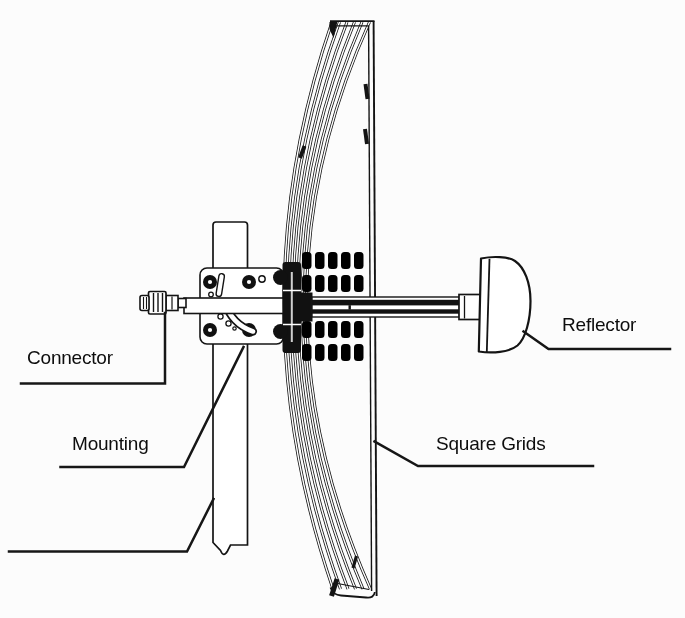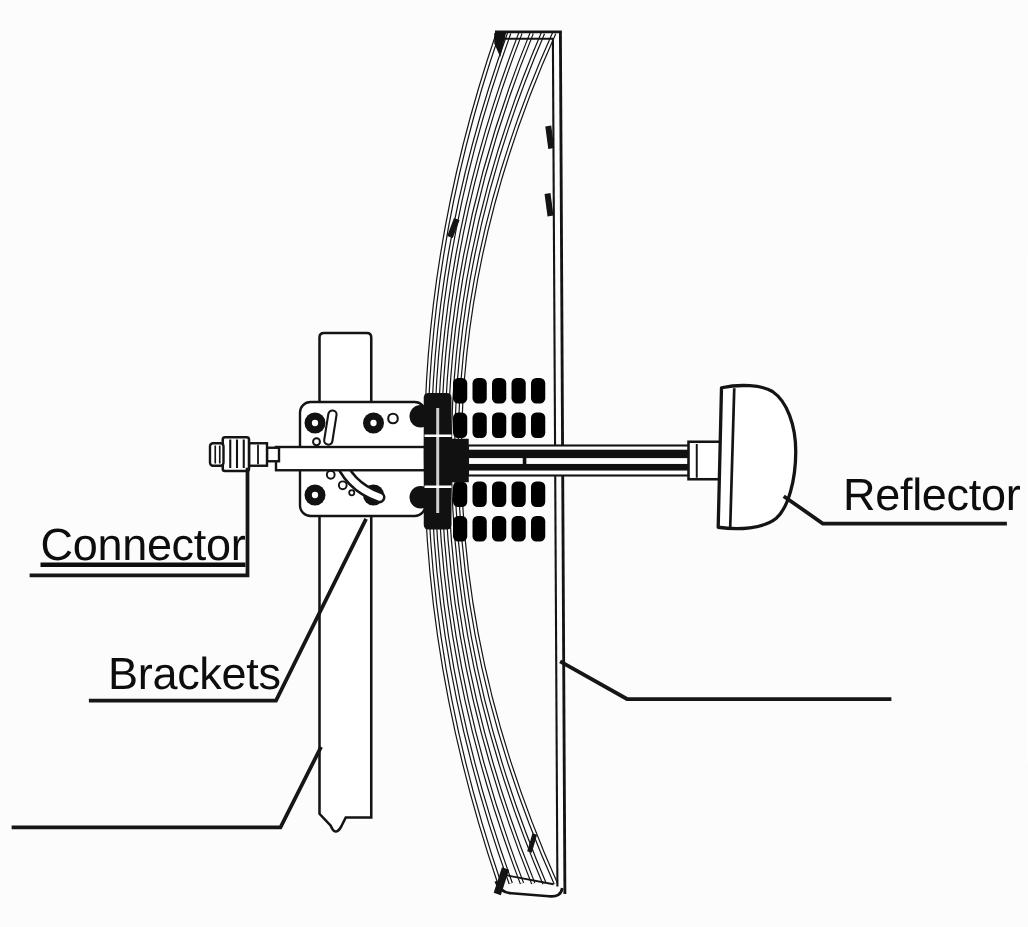--- a/index.html
+++ b/index.html
@@ -11,7 +11,7 @@
   .stage svg { position:absolute; left:0; top:0; }
   .lbl {
     position:absolute; white-space:nowrap;
-    font-size:30px; line-height:1.05; color:#0d0d0d;
+    font-size:19px; line-height:1.05; color:#0d0d0d;
     letter-spacing:-0.2px;
   }
   

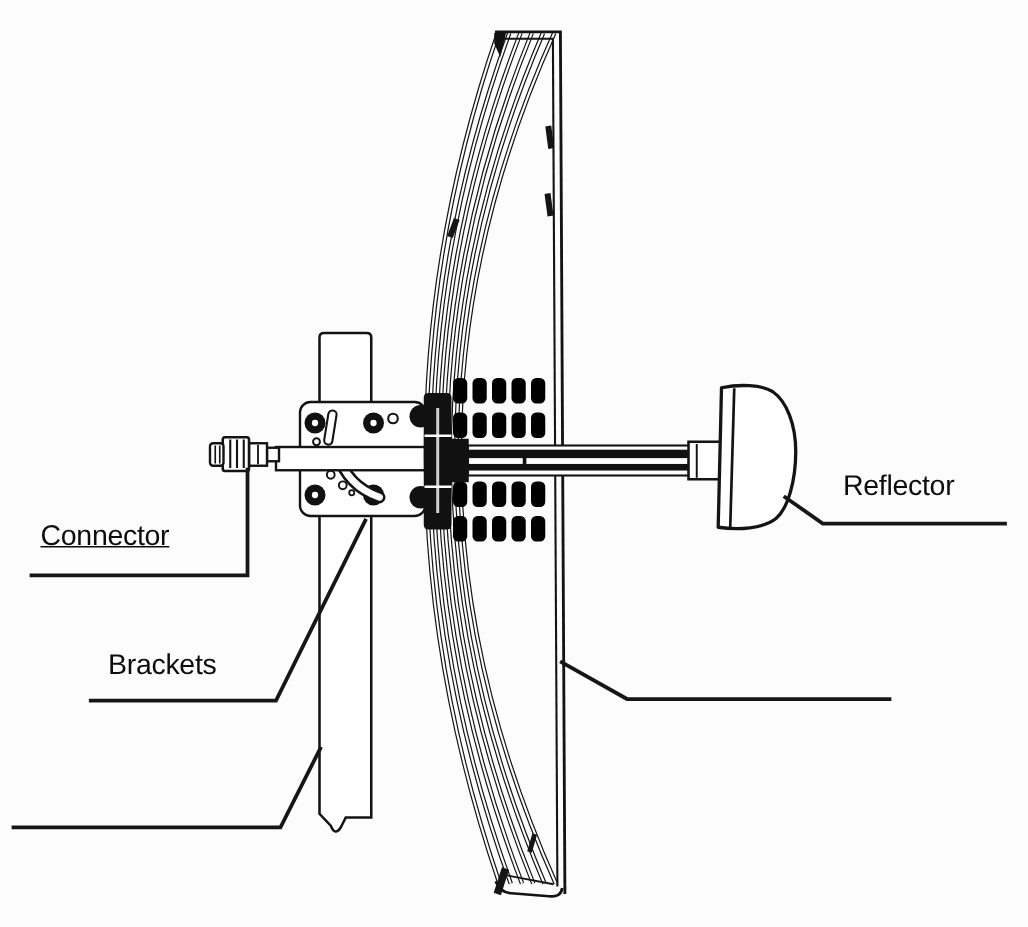--- a/index.html
+++ b/index.html
@@ -154,7 +154,7 @@
     <polyline class="leader" points="670,349 548.5,349 523.5,331.5"></polyline>
   </svg>
 
-  <div class="lbl" style="left:27px;  top:348px;text-decoration:underline;">Connector</div>
+  <div class="lbl" style="left:27px;  top:348px;">Connector</div>
   <div class="lbl" style="left:72px;  top:434px;">Brackets</div>
   <div class="lbl" style="left:562px; top:315px;">Reflector</div>
 </div>

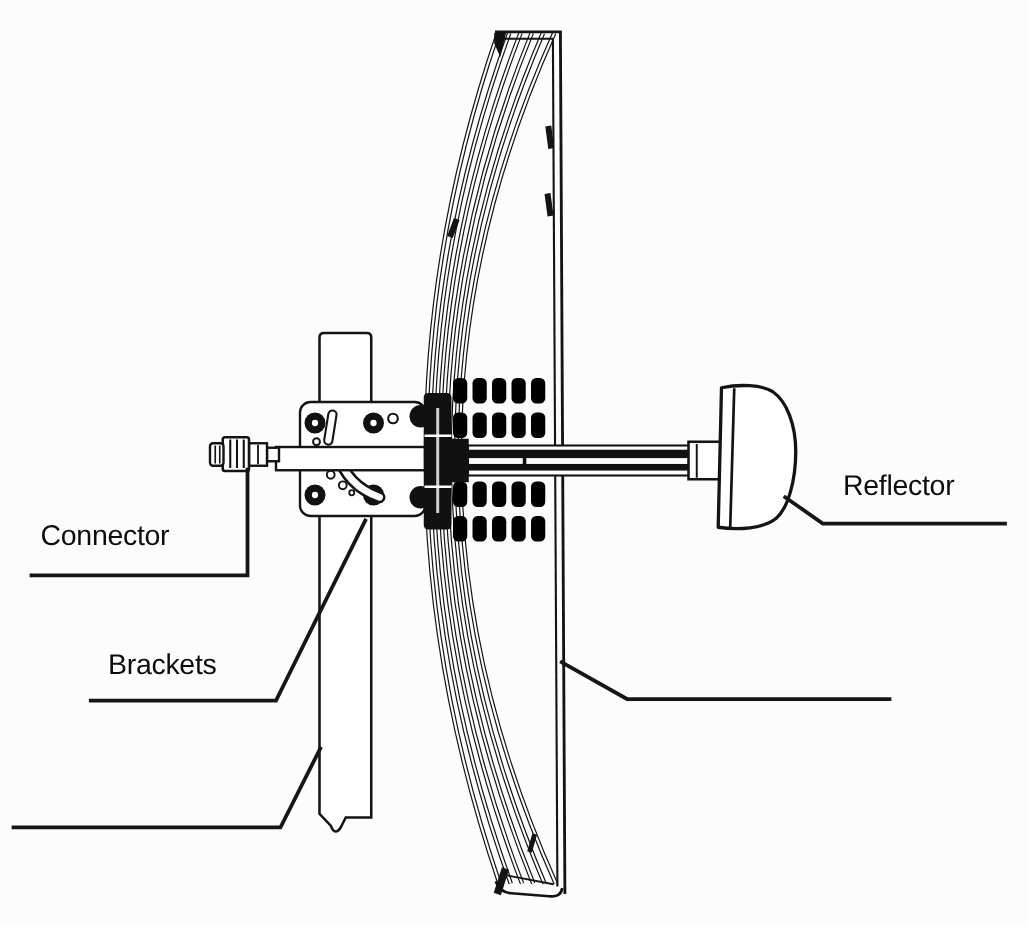--- a/index.html
+++ b/index.html
@@ -155,7 +155,7 @@
   </svg>
 
   <div class="lbl" style="left:27px;  top:348px;">Connector</div>
-  <div class="lbl" style="left:72px;  top:434px;">Brackets</div>
+  <div class="lbl" style="left:72px;  top:434px;">Mounting</div>
   <div class="lbl" style="left:562px; top:315px;">Reflector</div>
 </div>
 

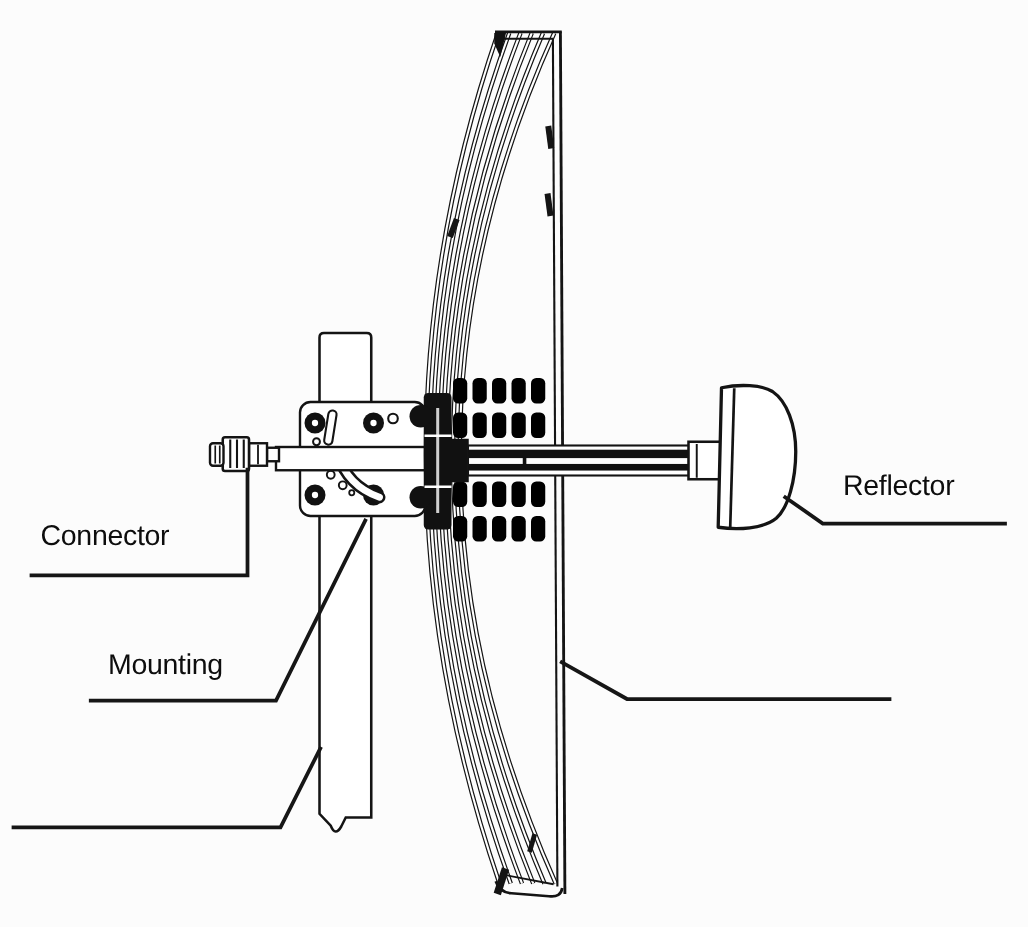--- a/index.html
+++ b/index.html
@@ -156,6 +156,7 @@
 
   <div class="lbl" style="left:27px;  top:348px;">Connector</div>
   <div class="lbl" style="left:72px;  top:434px;">Mounting</div>
+  <div class="lbl" style="left:436px; top:434px;">Square Grids</div>
   <div class="lbl" style="left:562px; top:315px;">Reflector</div>
 </div>
 

